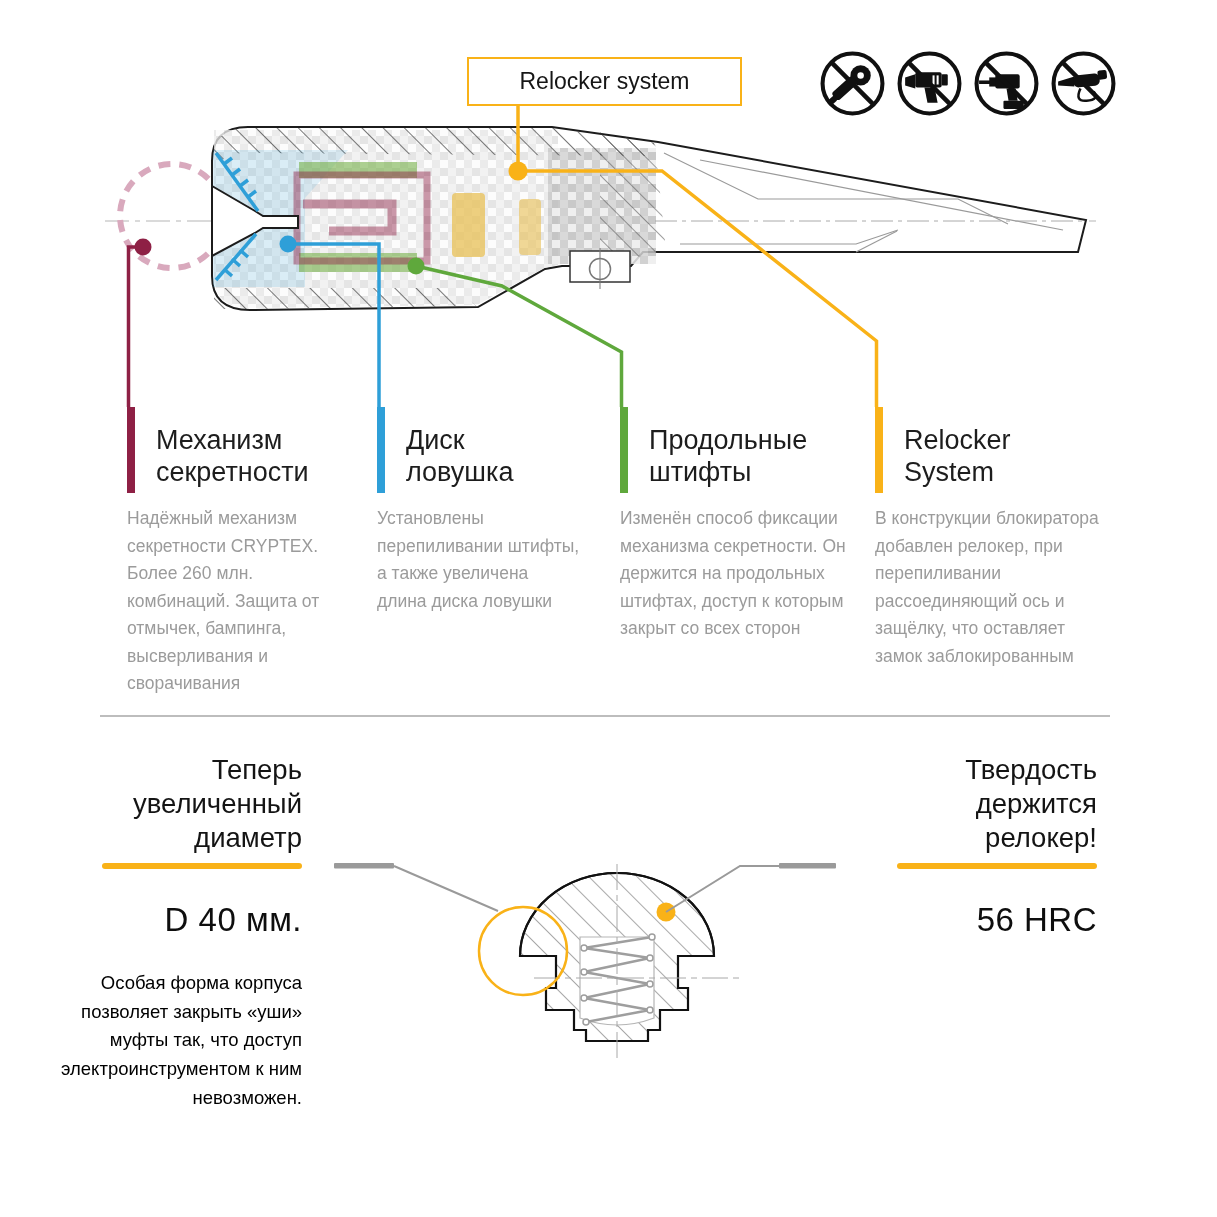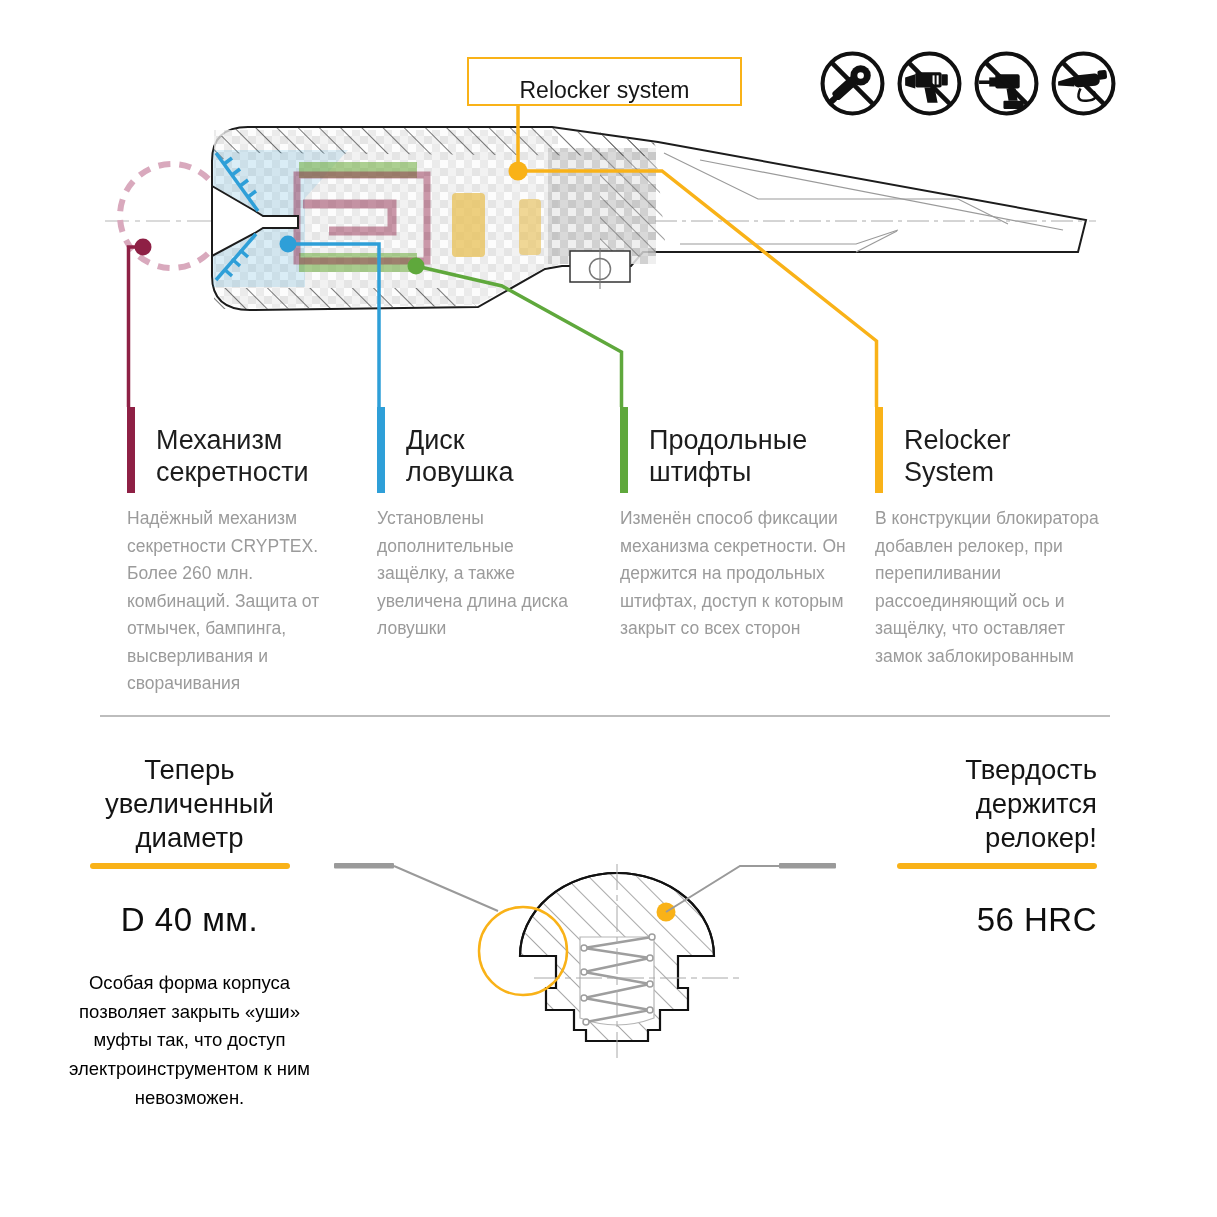--- a/index.html
+++ b/index.html
@@ -10,7 +10,7 @@
 
   
   .relocker-box{left:467px;top:57px;width:271px;height:45px;border:2.5px solid #F9B218;
-    background:#fff;display:flex;align-items:flex-end;justify-content:center;
+    background:#fff;display:flex;align-items:center;justify-content:center;
     font-size:23px;color:#161616;z-index:2;}
 
   

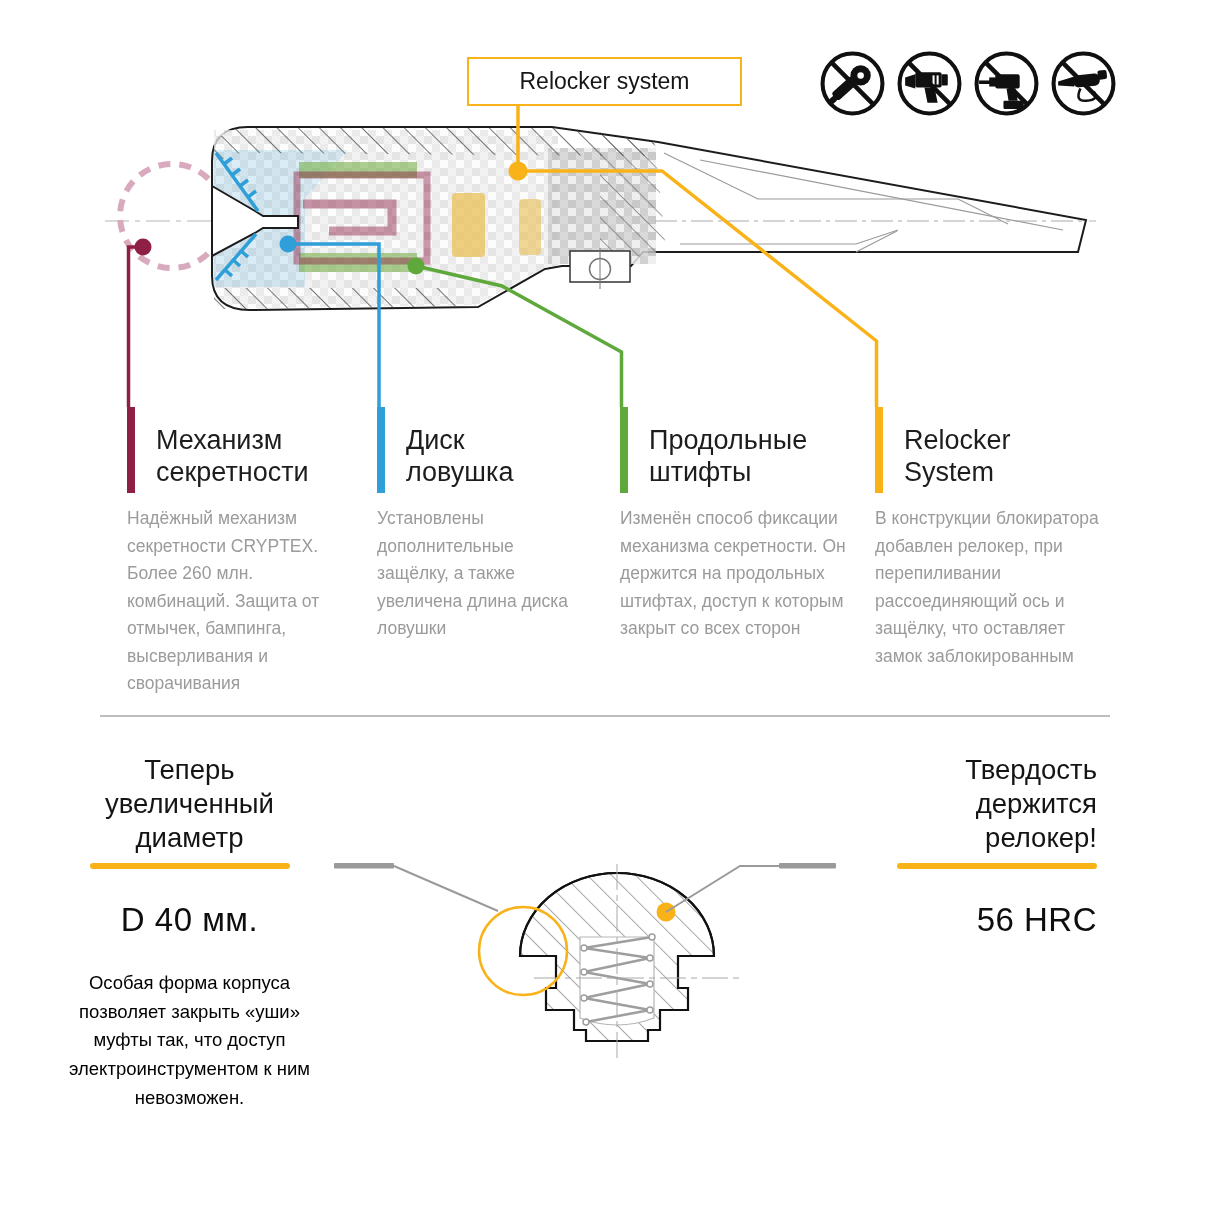--- a/index.html
+++ b/index.html
@@ -235,7 +235,7 @@
     <div>Диск</div>
     <div>ловушка</div>
   </div>
-  <div class="c-body">Установлены дополнительные защёлку, а также увеличена длина диска ловушки</div>
+  <div class="c-body">Установлены перепиливании штифты, а также увеличена длина диска ловушки</div>
 </div>
 
 <div class="abs callout col3">

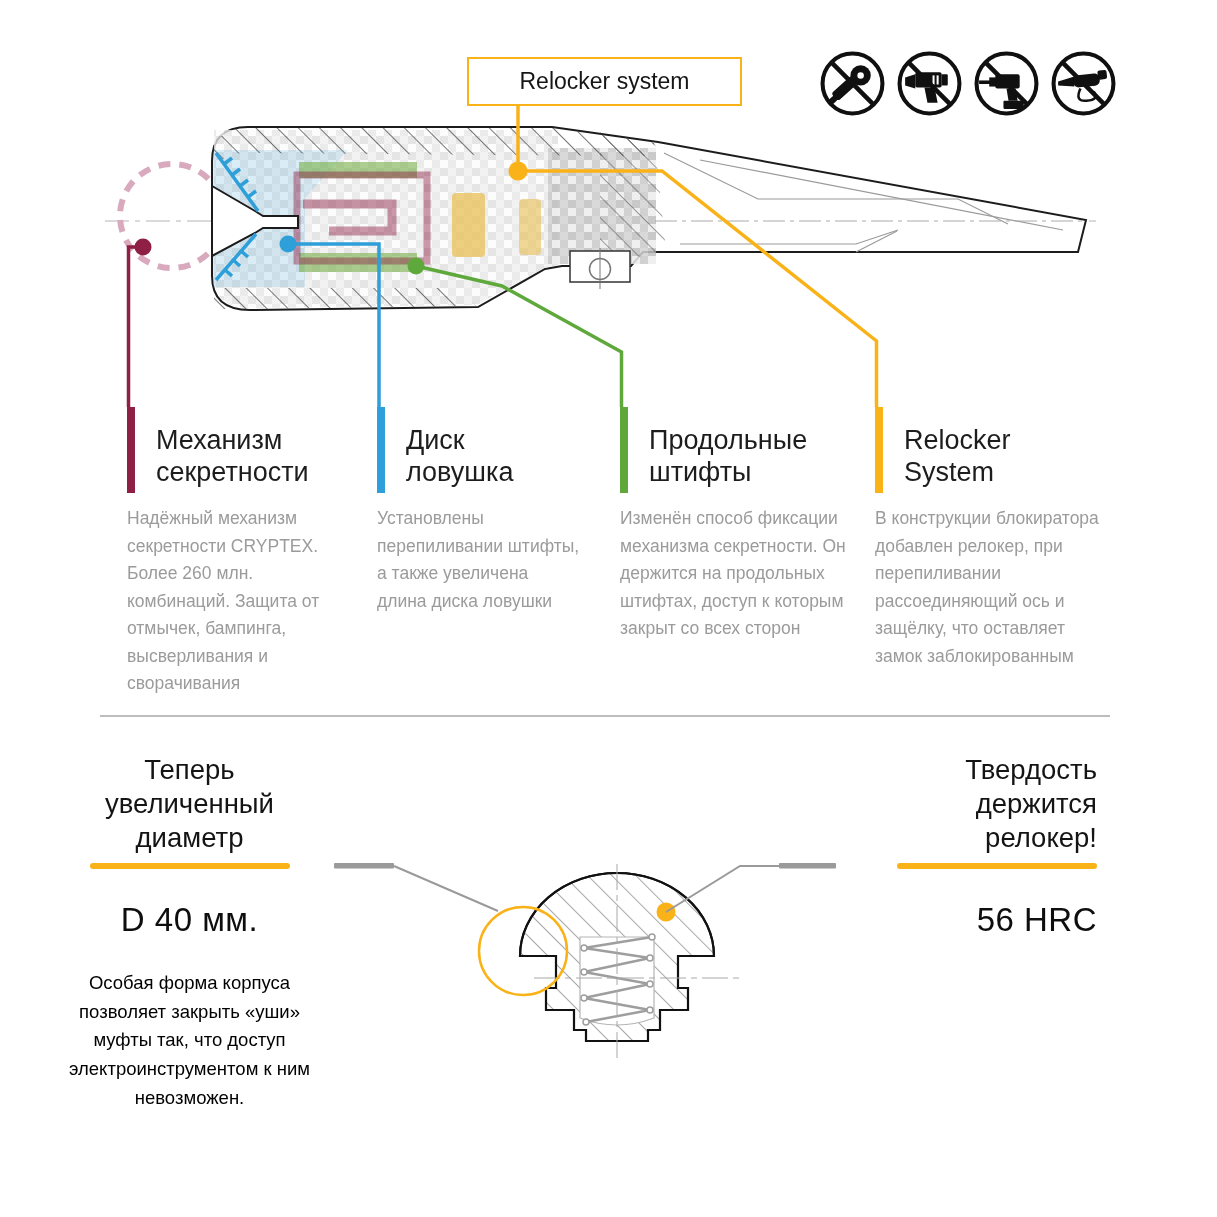--- a/index.html
+++ b/index.html
@@ -31,7 +31,7 @@
 
   
   .feature{top:753px;z-index:2;}
-  .f-left{left:62px;width:255px;text-align:center;}
+  .f-left{left:47px;width:255px;text-align:right;}
   .f-right{left:851px;width:246px;text-align:right;}
   .f-head{font-size:27.5px;line-height:34px;color:#141414;}
   .f-rule{display:inline-block;width:200px;height:6px;border-radius:3px;margin-top:8px;}

